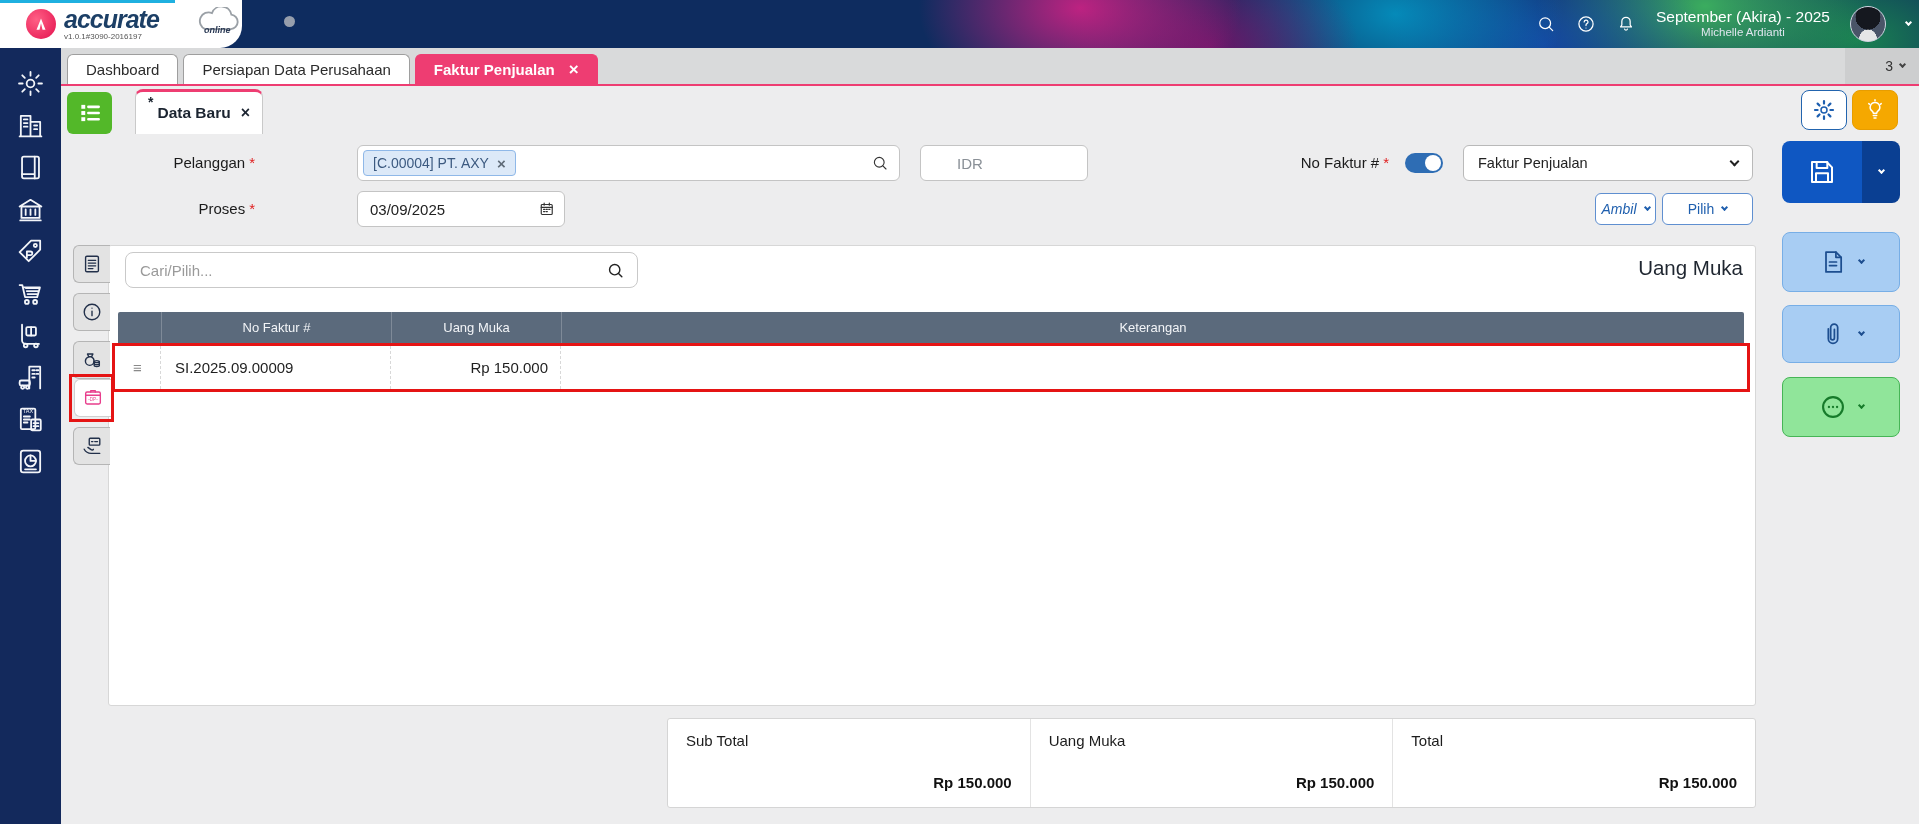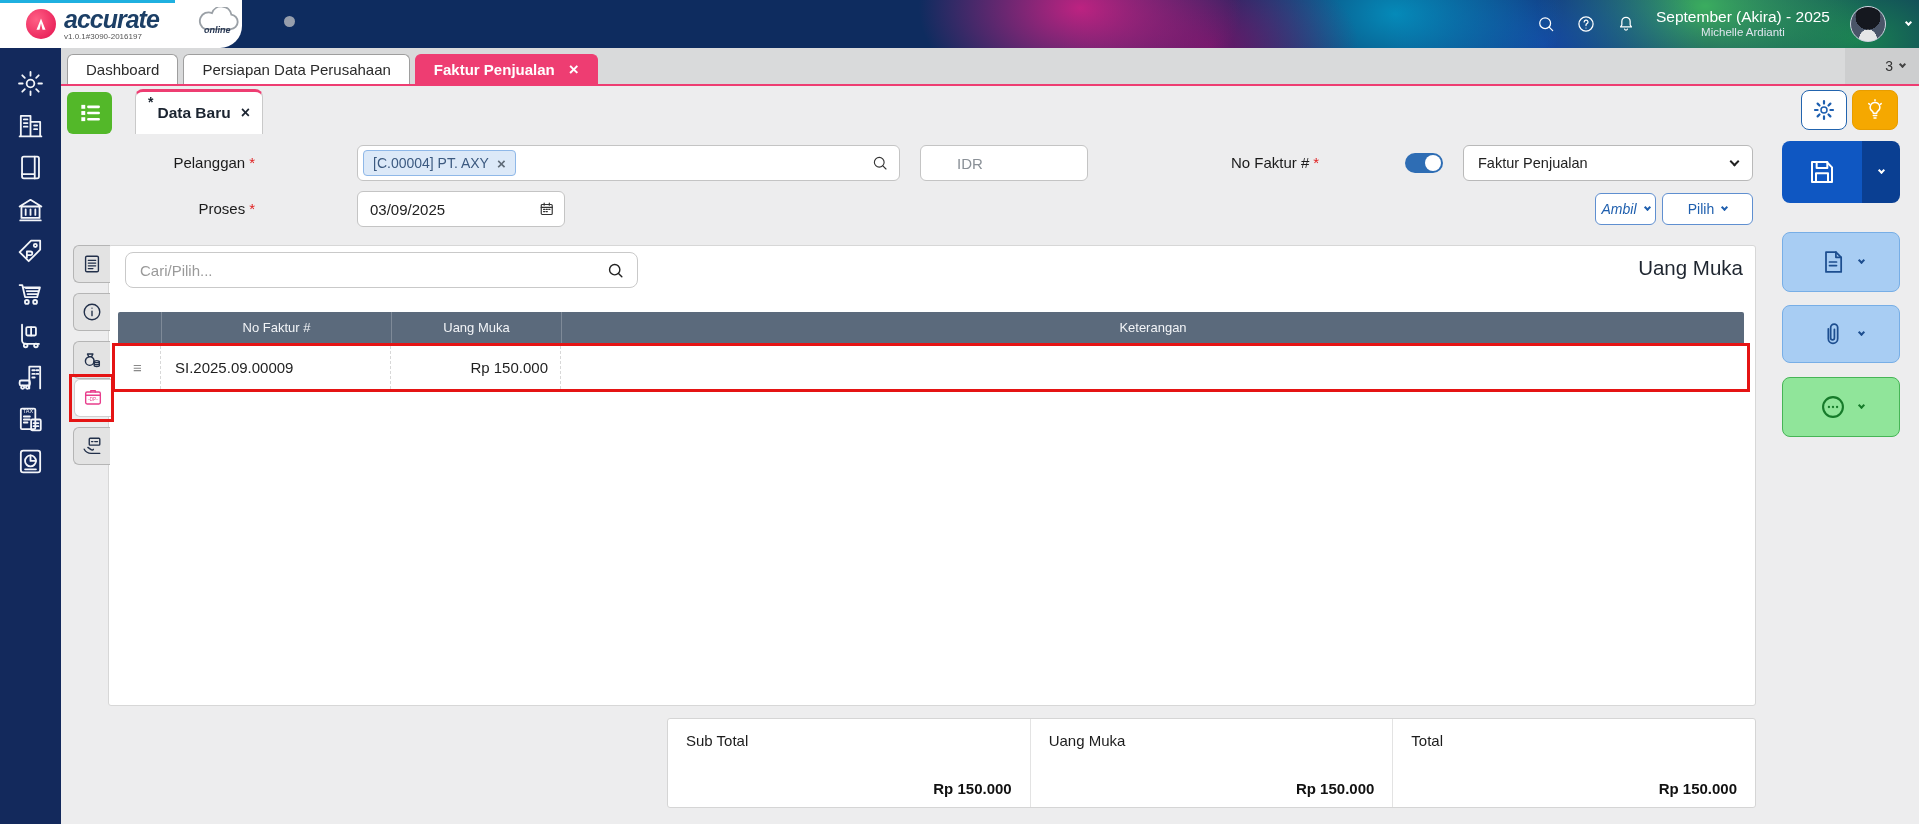--- a/index.html
+++ b/index.html
@@ -326,7 +326,7 @@
       <div class="field" style="left:859px; top:59px; width:168px;">
         <input class="txt-input gray" readonly="" value="IDR" style="">
       </div>
-      <div class="flabel" style="left:1100px; top:68px; width:228px; text-align:center;">
+      <div class="flabel" style="left:1100px; top:68px; width:228px; text-align:right;">
         <span>No Faktur #</span><span class="req">*</span>
       </div>
       <div class="toggle" style="left:1344px; top:67px;"></div>

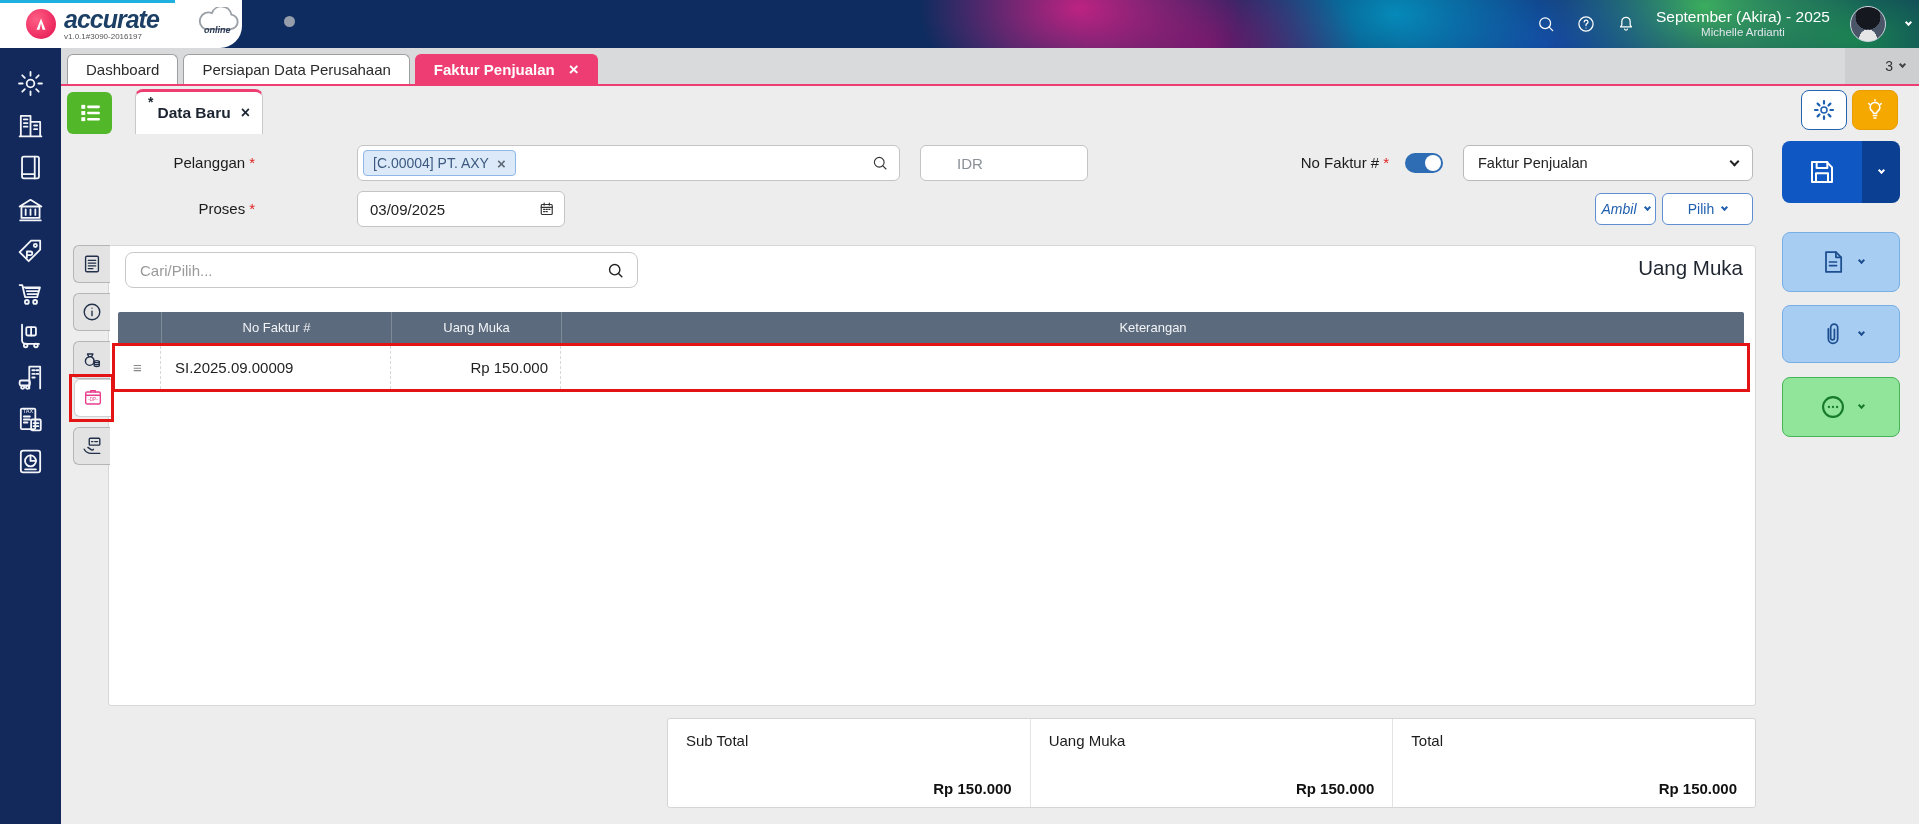--- a/index.html
+++ b/index.html
@@ -128,7 +128,7 @@
 
   
   .totals { position:absolute; left:606px; top:632px; width:1089px; height:90px; background:#fff; border:1px solid #d5d5d5; border-radius:3px; display:flex; }
-  .tot-sec { flex:1; padding:13px 18px 10px; display:flex; flex-direction:column; border-left:1px solid #e3e3e3;gap:12px; }
+  .tot-sec { flex:1; padding:13px 18px 16px; display:flex; flex-direction:column; border-left:1px solid #e3e3e3;gap:12px; }
   .tot-sec:first-child { border-left:none; }
   .tot-label { font-size:15px; color:#1c1c1c; display:flex; align-items:center; gap:8px; }
   .tot-value { margin-top:auto; text-align:right; font-size:15px; font-weight:bold; color:#111; }

